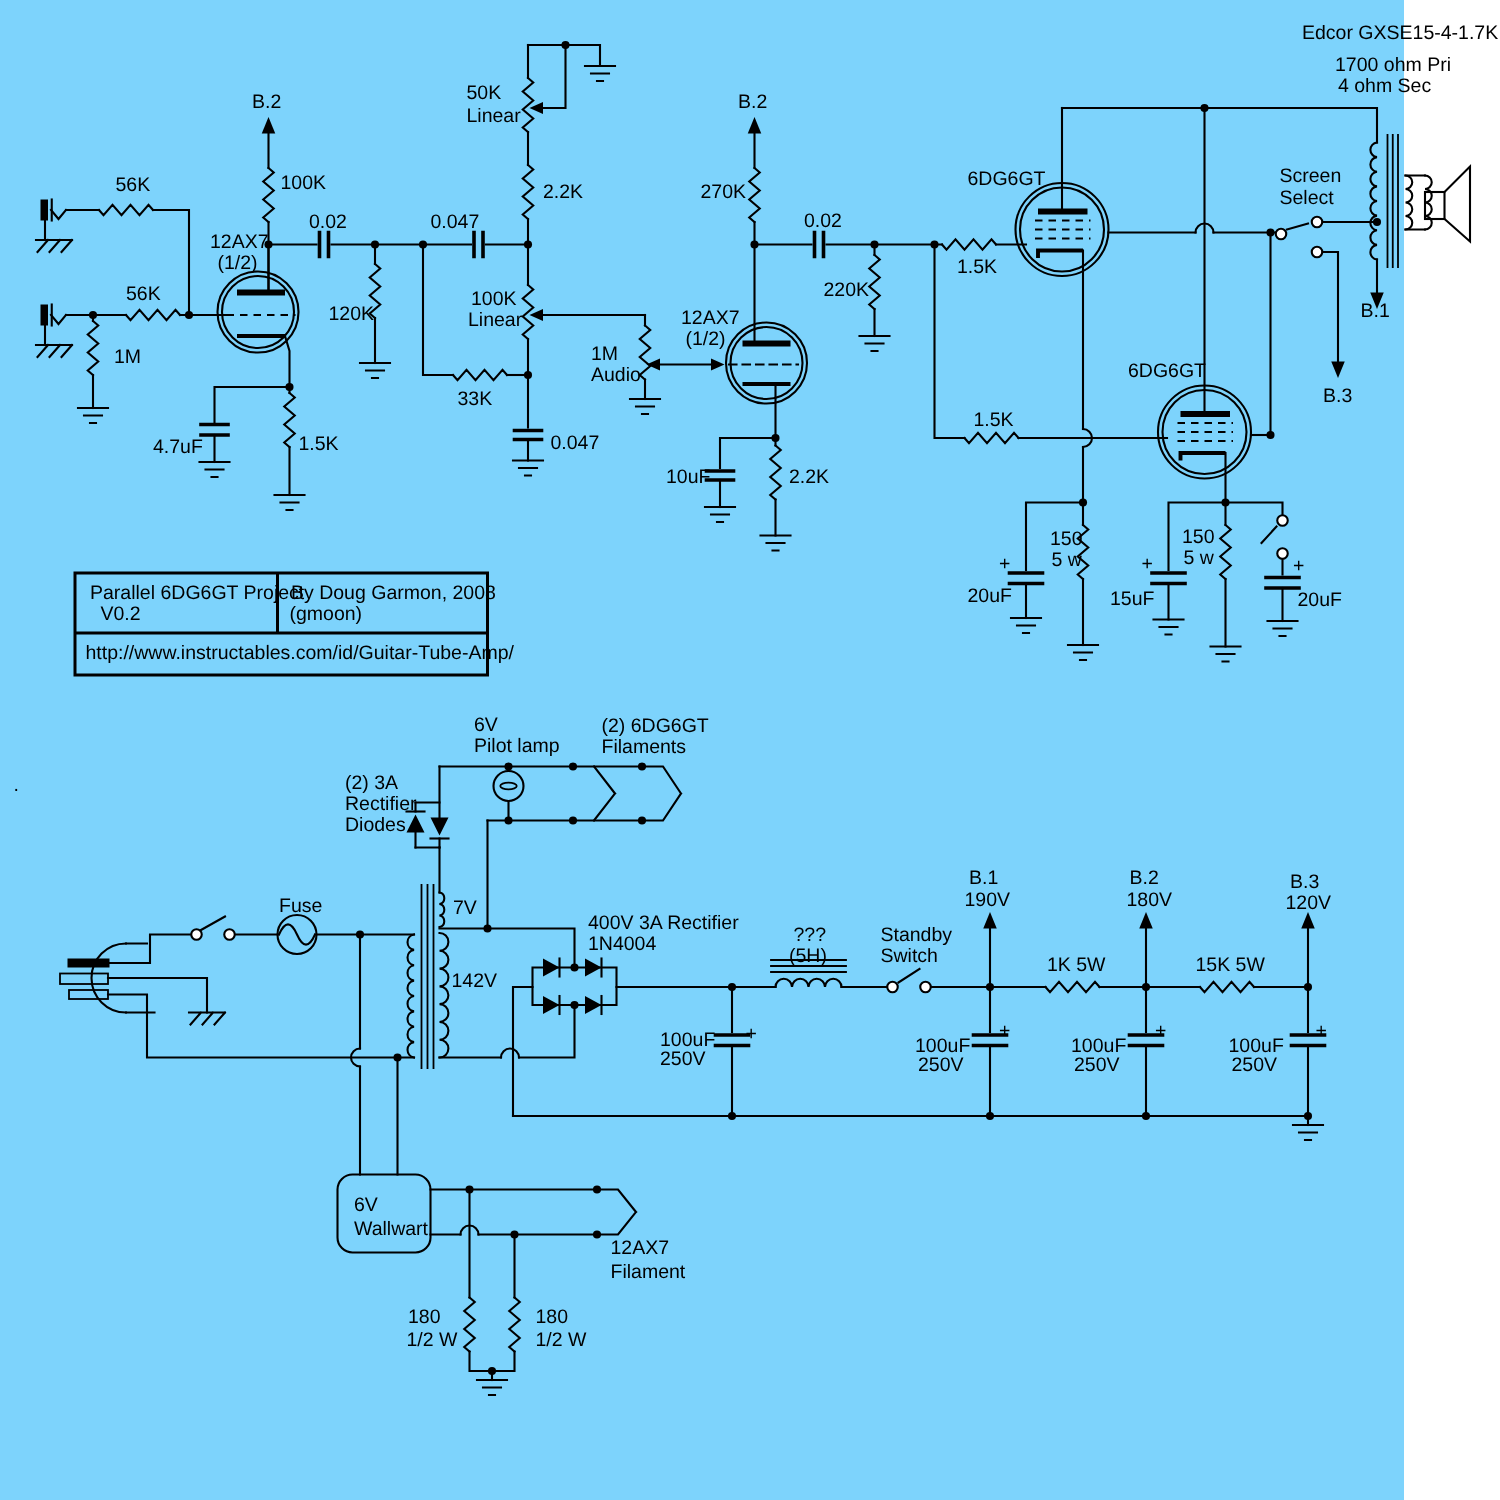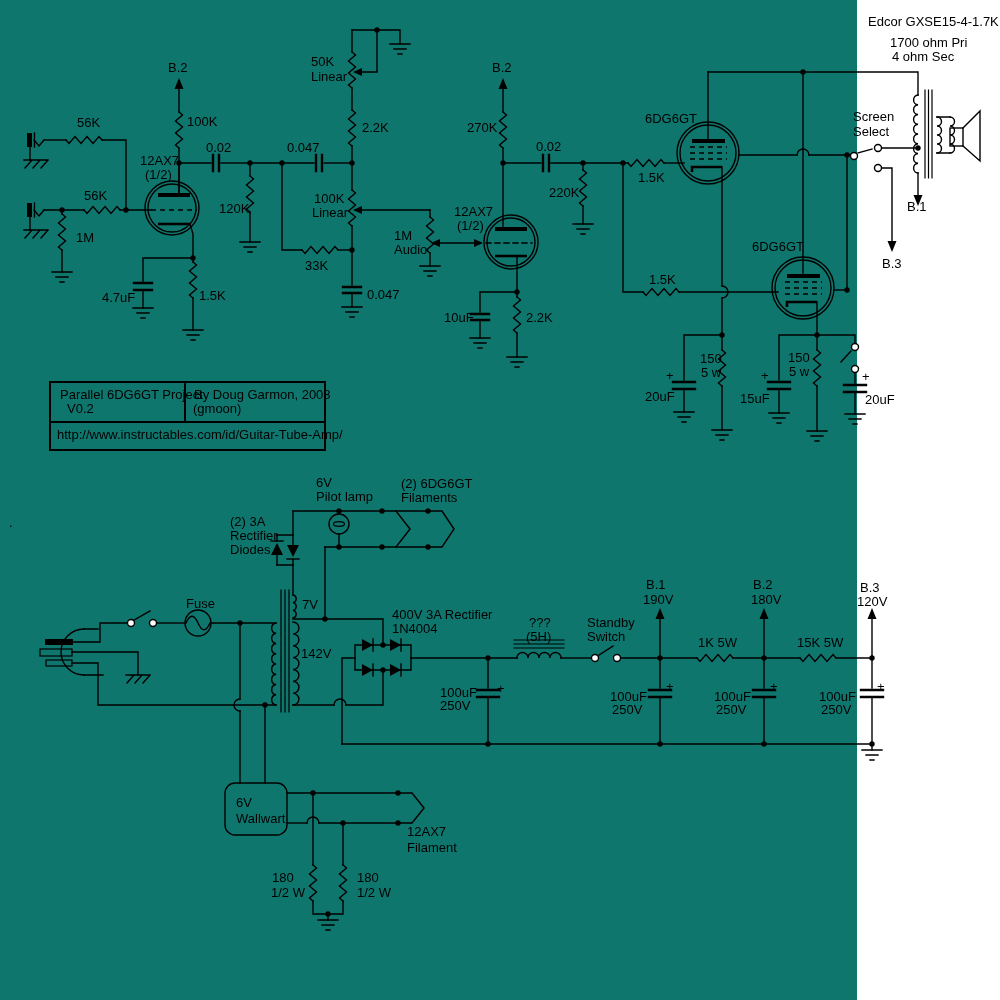--- a/index.html
+++ b/index.html
@@ -3,7 +3,7 @@
 <meta charset="utf-8">
 <style>
   html,body{margin:0;padding:0;background:#fff;}
-  #stage{width:857px;height:1000px;position:relative;background:#0f766e;}
+  #stage{width:936px;height:1000px;position:relative;background:#7dd3fc;}
   svg{display:block;}
   svg text{font-family:"Liberation Sans",sans-serif;font-size:13px;fill:#000;}
   .w{stroke:#000;stroke-width:1.4;fill:none;stroke-linecap:square;}

